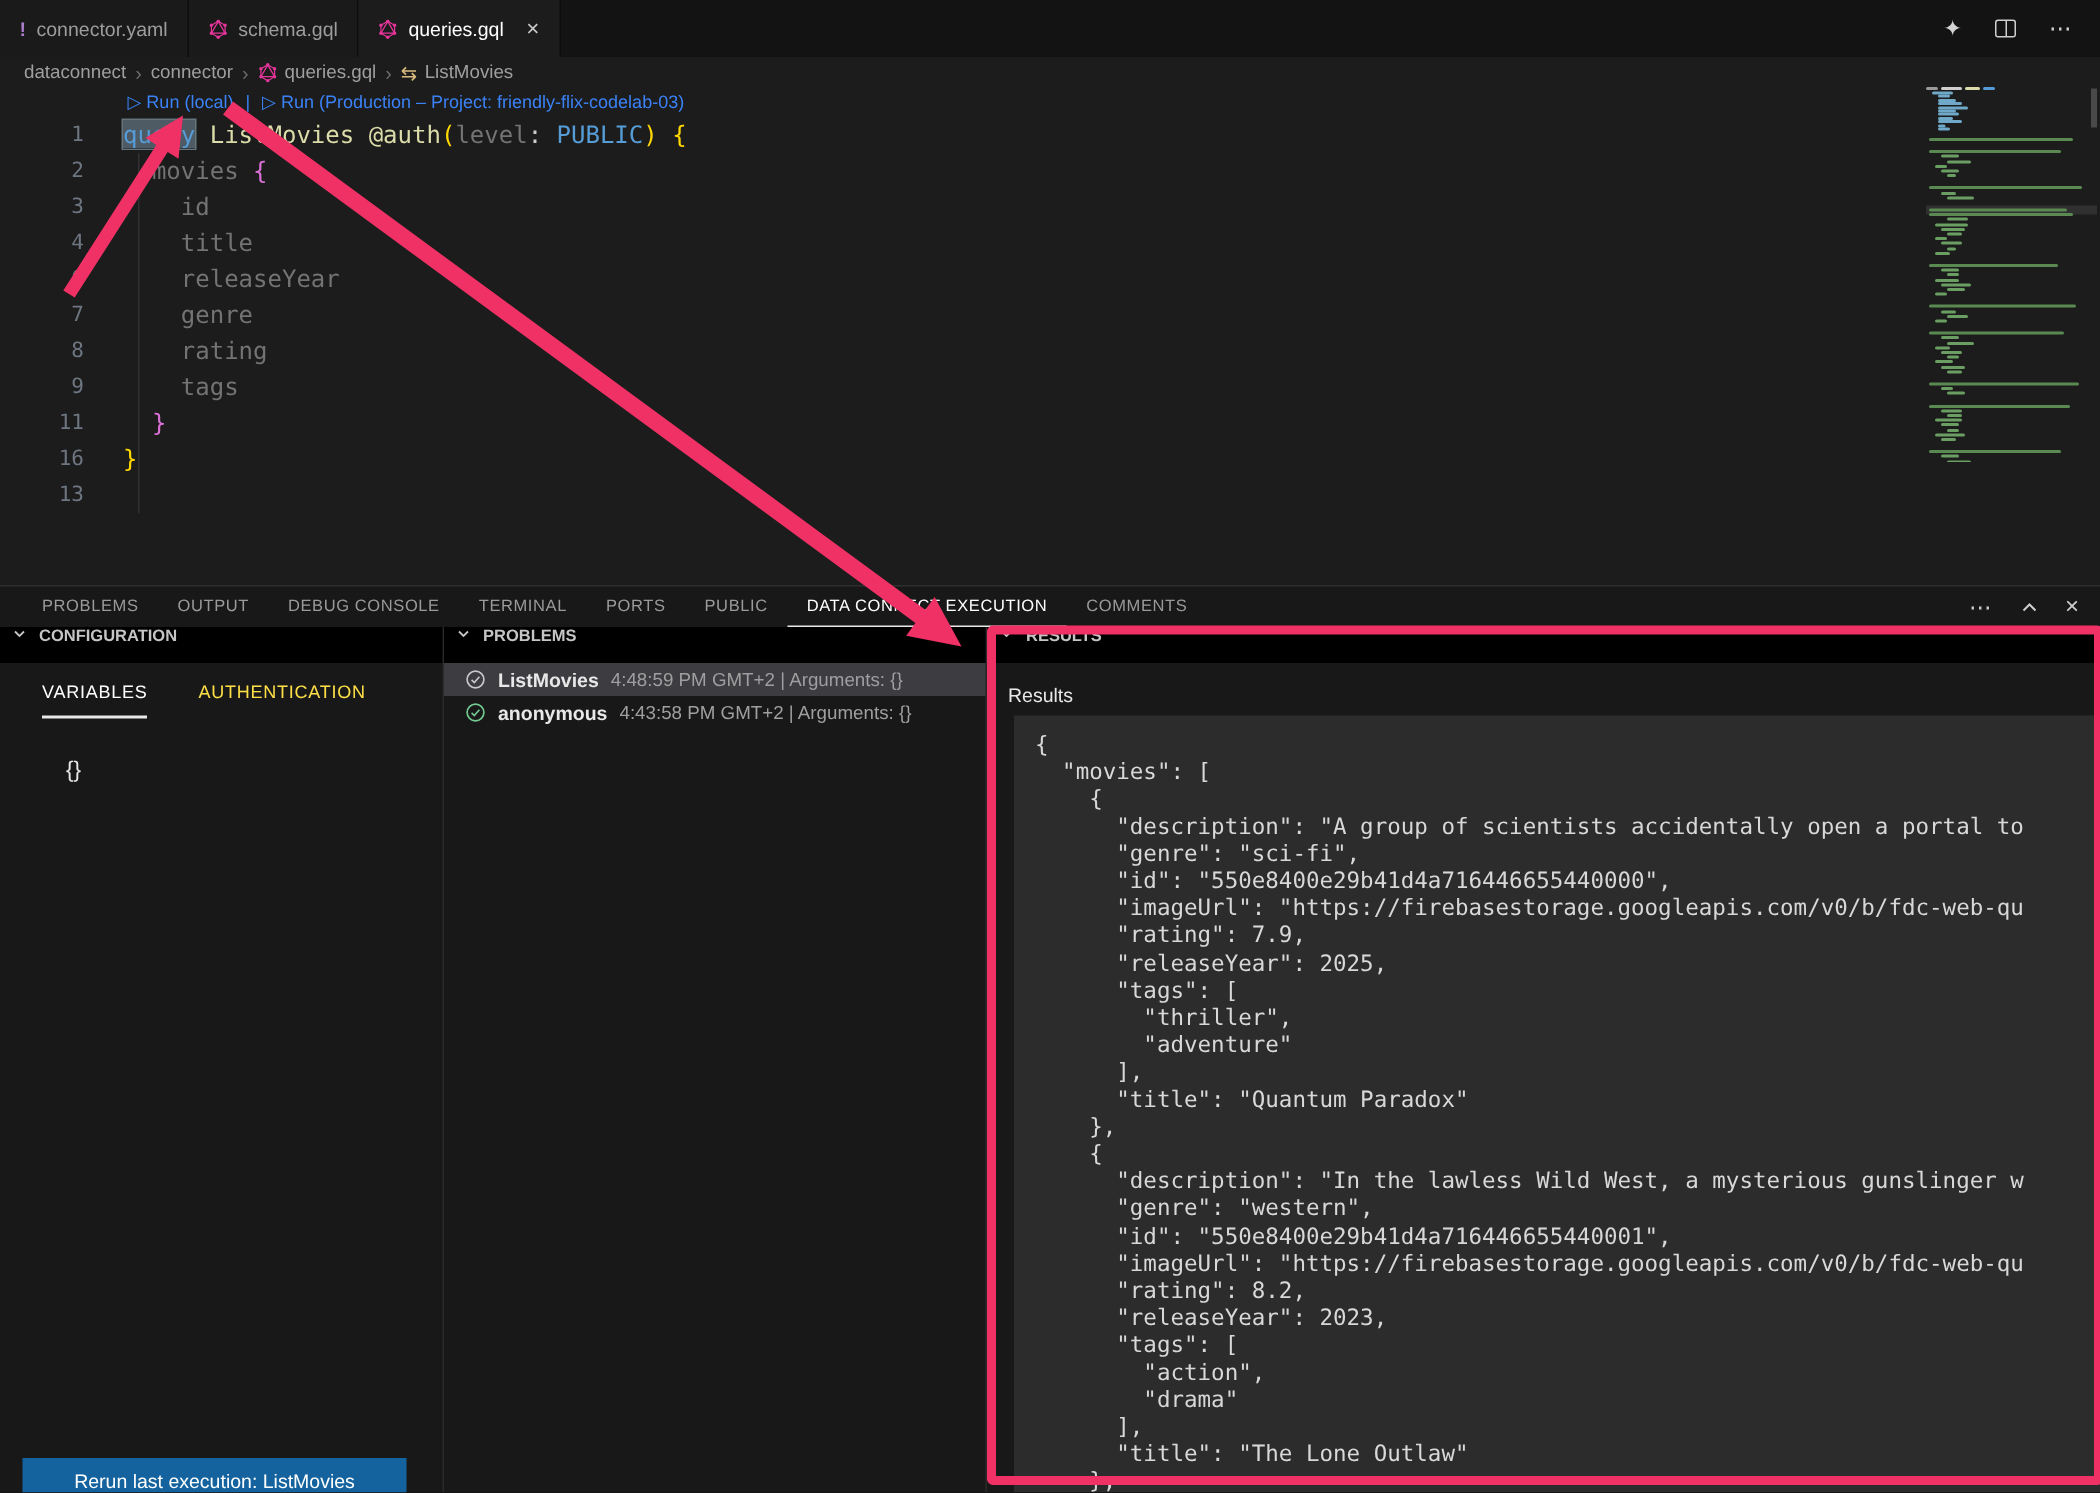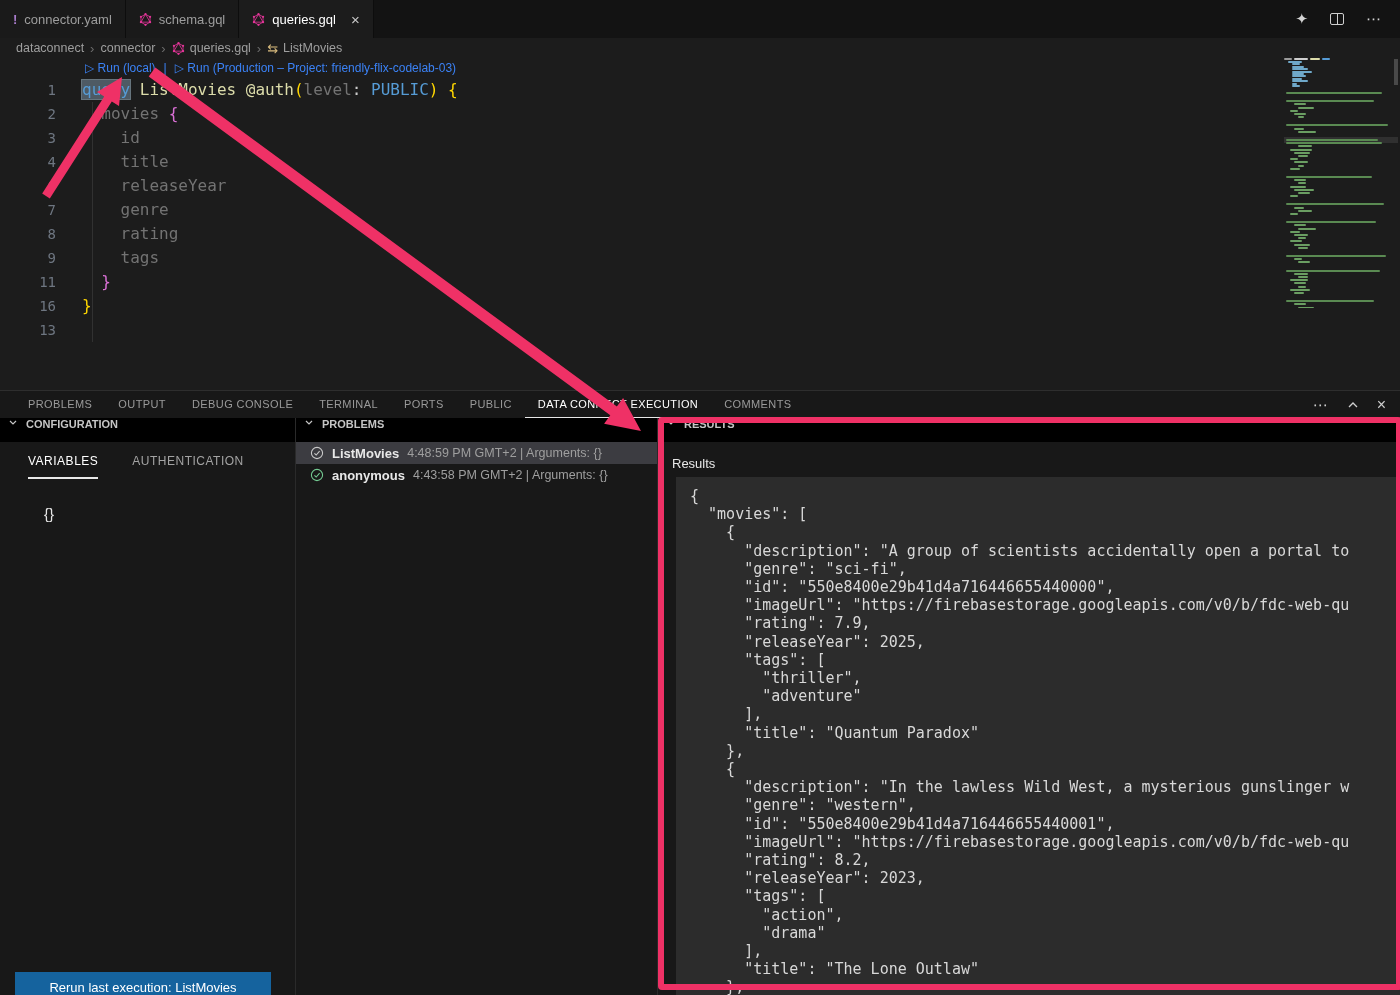--- a/index.html
+++ b/index.html
@@ -58,7 +58,7 @@
   #history { width:362px; border-right:1px solid #2a2a2a; }
   #results { flex:1; display:flex; flex-direction:column; min-width:0; }
   .cfg-tabs { display:flex; padding-left:28px; margin-top:12px; }
-  .cfg-tab { font-size:12px; letter-spacing:0.5px; color:#a3a3a3; padding-bottom:9px; margin-right:34px;
+  .cfg-tab { font-size:12px; letter-spacing:0.5px; color:#fde047; padding-bottom:9px; margin-right:34px;
              border-bottom:2px solid transparent; cursor:pointer; }
   .cfg-tab.active { color:#fff; border-bottom-color:#e8e8e8; }
   .cfg-value { margin:26px 0 0 44px; font-size:15px; color:#e6e6e6; }

